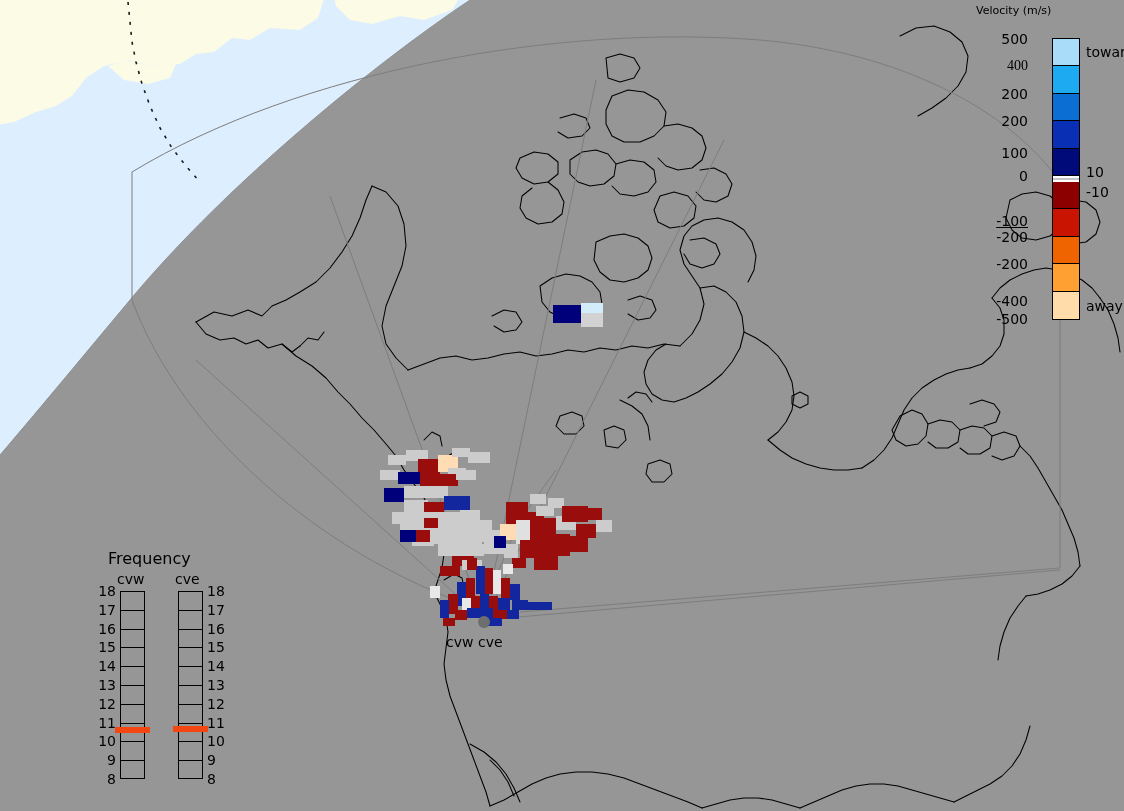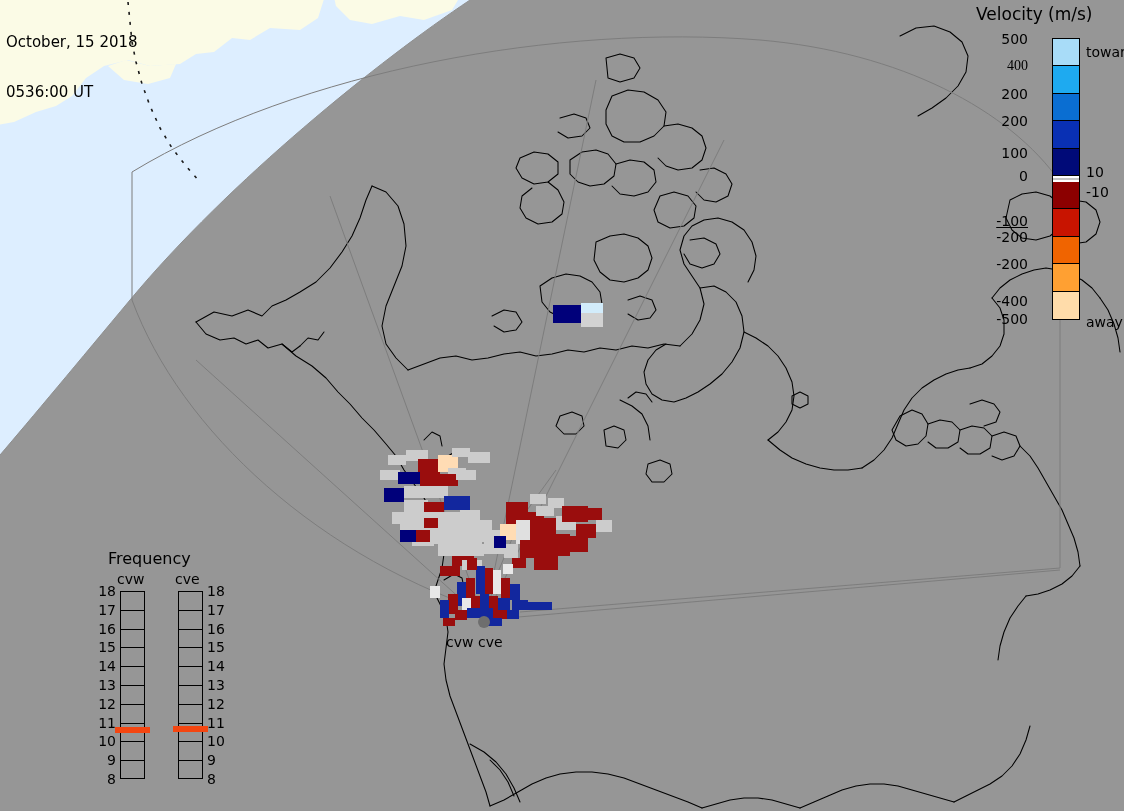--- a/index.html
+++ b/index.html
@@ -16,7 +16,7 @@
 
   
   #velpanel{position:absolute;left:960px;top:0;width:164px;height:340px;}
-  #veltitle{position:absolute;left:16px;top:4px;font-size:17px;color:#000;white-space:nowrap;}
+  #veltitle{position:absolute;left:16px;top:4px;font-size:11px;color:#000;white-space:nowrap;}
   #velbar{position:absolute;left:92px;top:38px;width:28px;height:282px;
           border:1px solid #000;box-sizing:border-box;}
   #velbar .band{width:100%;}

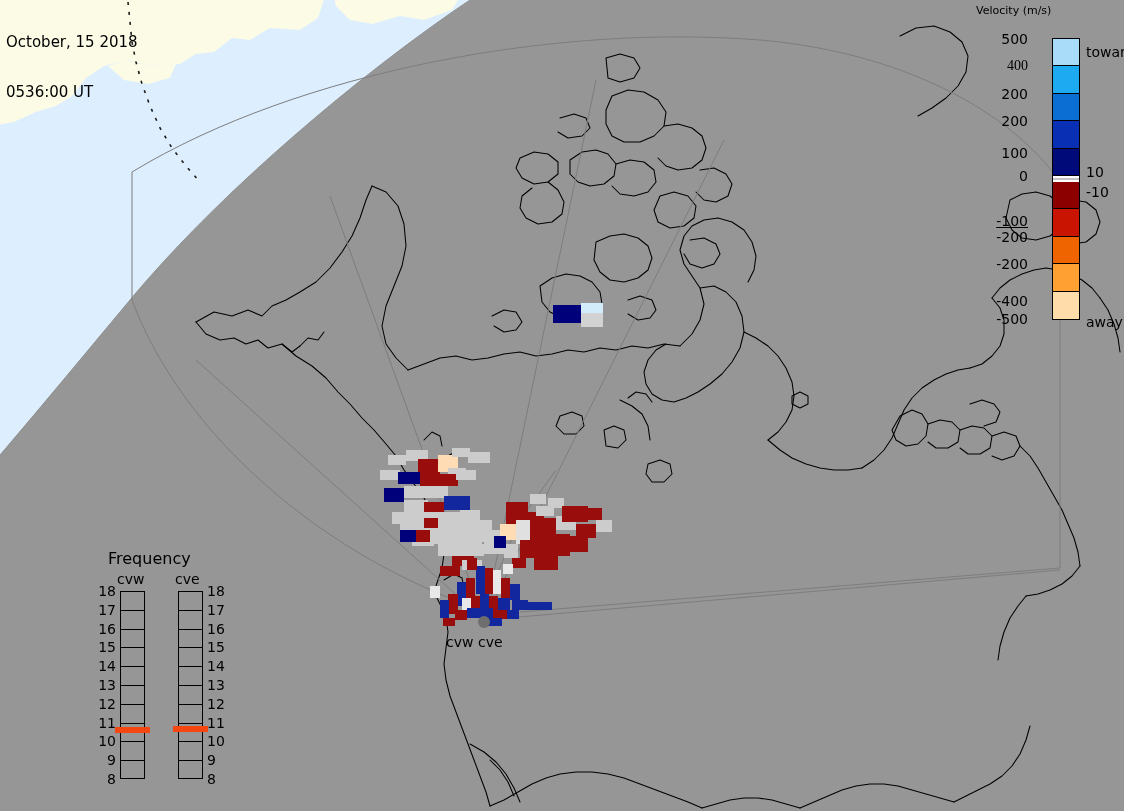--- a/index.html
+++ b/index.html
@@ -312,10 +312,6 @@
     <circle id="sitedot" r="6" fill="#6e6e6e" cx="484" cy="622"></circle>
   </svg>
 
-  <div class="txt" id="timestamp">
-    <div>October, 15 2018</div>
-    <div>0536:00 UT</div>
-  </div>
 
   <div class="sitelab" id="sitelab0" style="left: 446px; top: 634px;">cvw</div>
   <div class="sitelab" id="sitelab1" style="left: 478px; top: 634px;">cve</div>

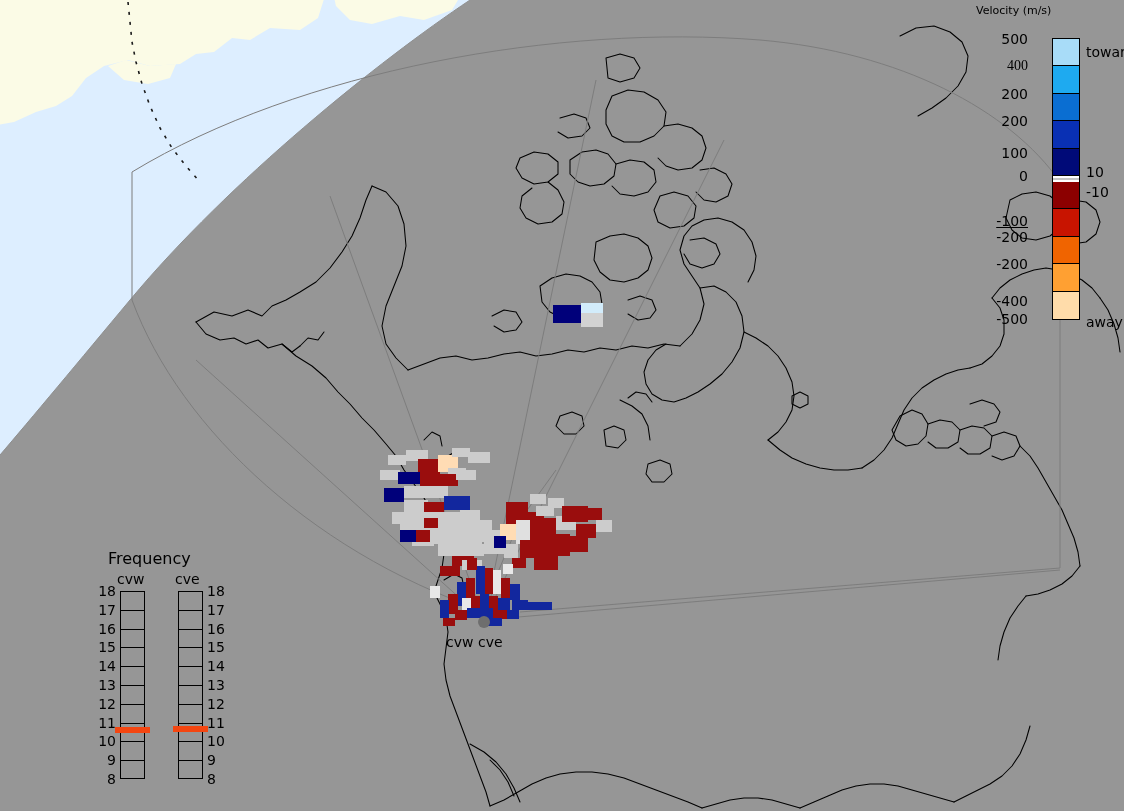--- a/index.html
+++ b/index.html
@@ -347,7 +347,7 @@
     <div class="vside" id="lab-toward" style="top: 52px;">toward</div>
     <div class="vside" id="lab-pos10" style="top: 172px;">10</div>
     <div class="vside" id="lab-neg10" style="top: 192px;">-10</div>
-    <div class="vside" id="lab-away" style="top: 322px;">away</div>
+    <div class="vside" id="lab-away" style="top: 306px;">away</div>
   </div>
 
   <div id="freqpanel">

